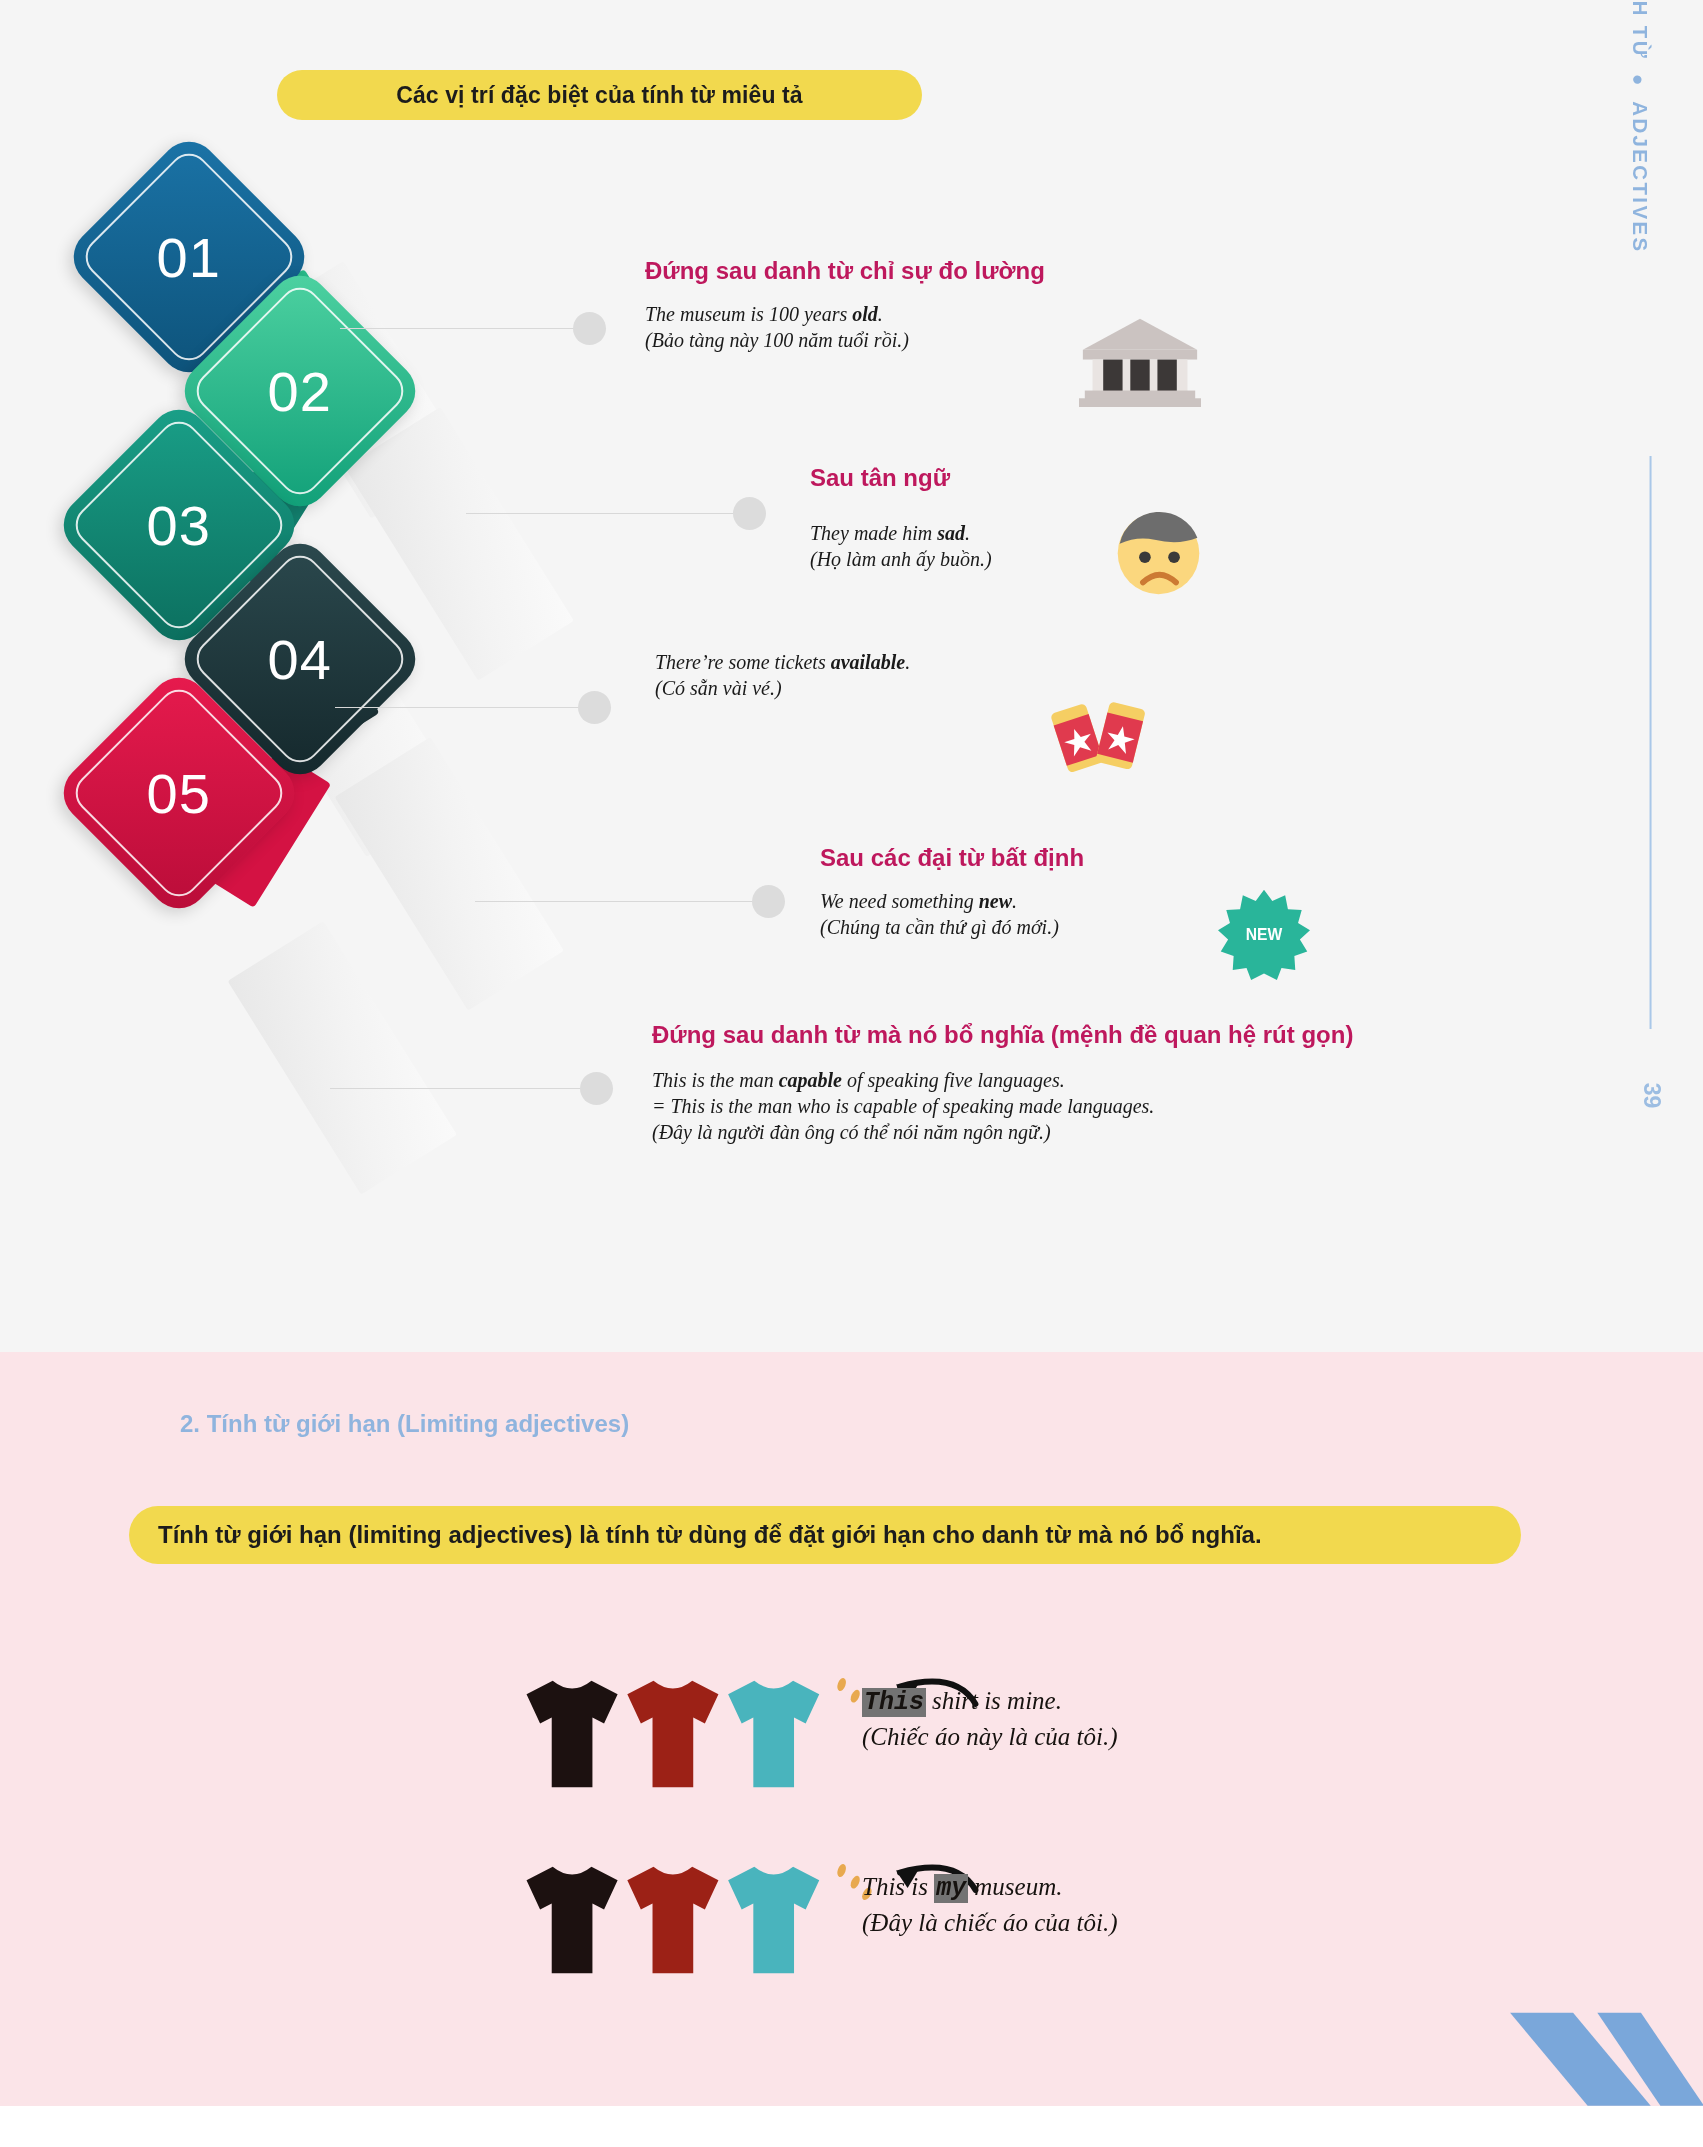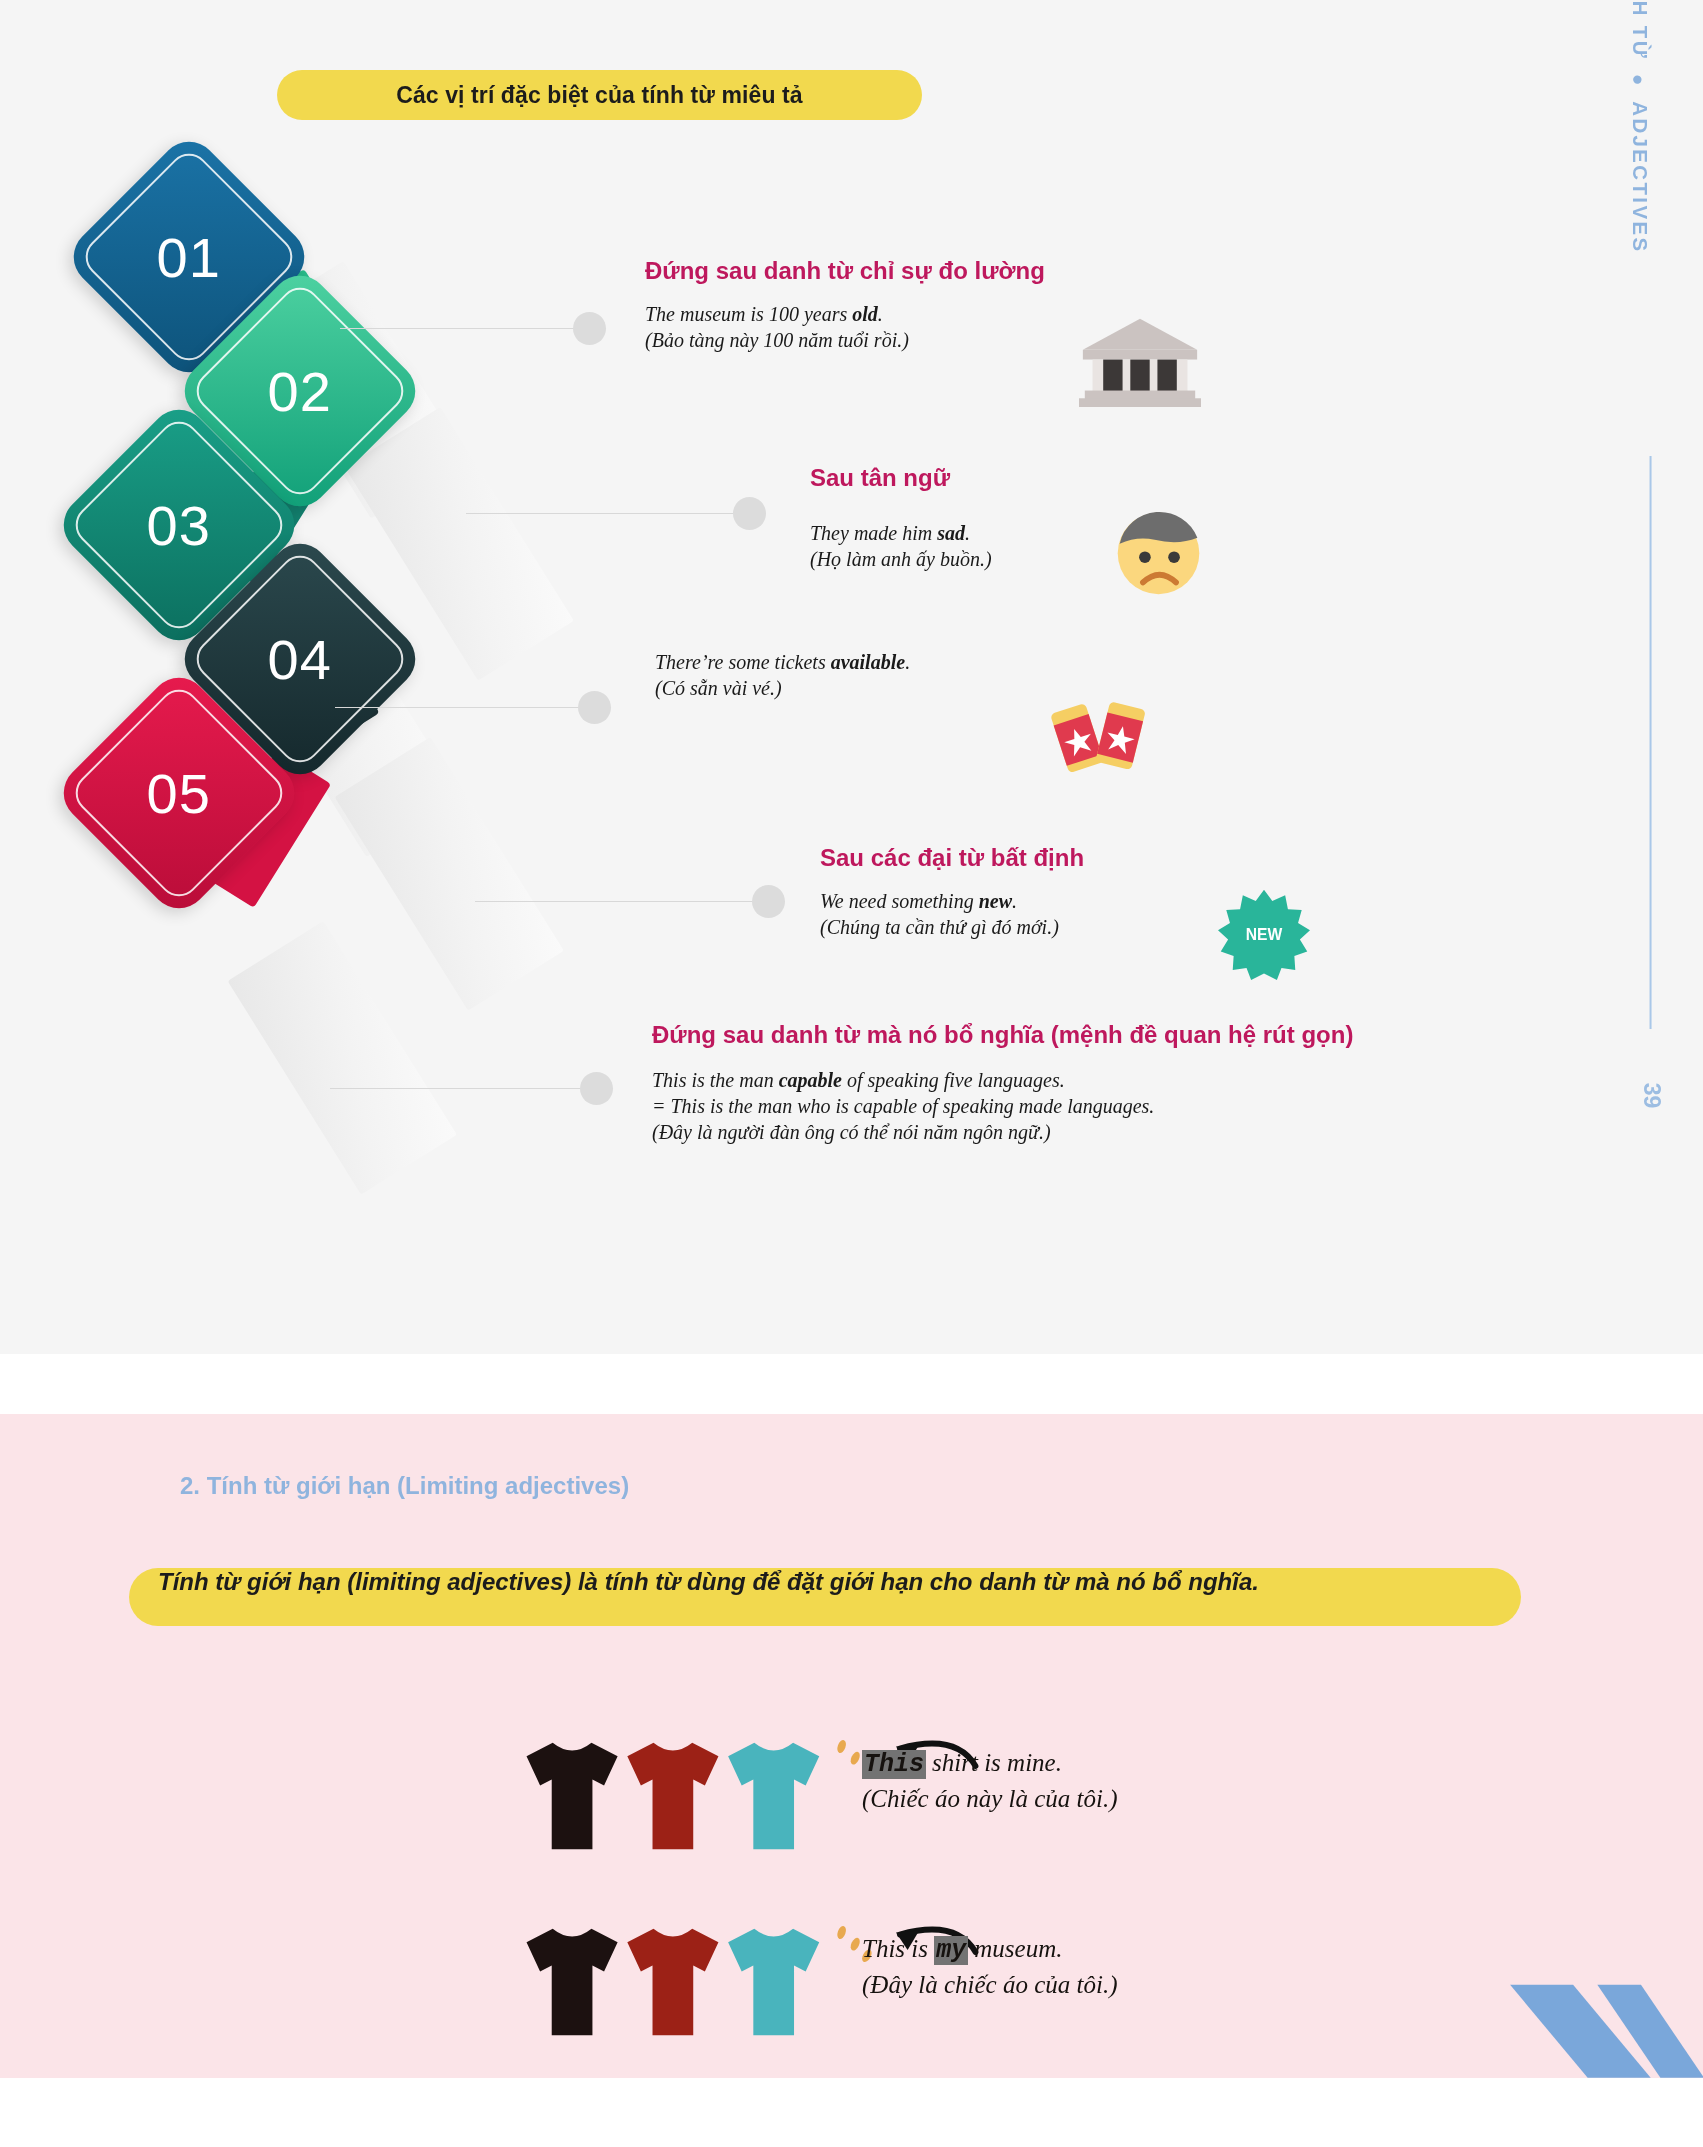--- a/index.html
+++ b/index.html
@@ -171,8 +171,8 @@
   
   #bottom-section {
     position: absolute;
-    left: 0; top: 1414px;
-    width: 1704px; height: 664px;
+    left: 0; top: 1352px;
+    width: 1704px; height: 754px;
     background: #fbe4e8;
   }
   #section-subtitle {

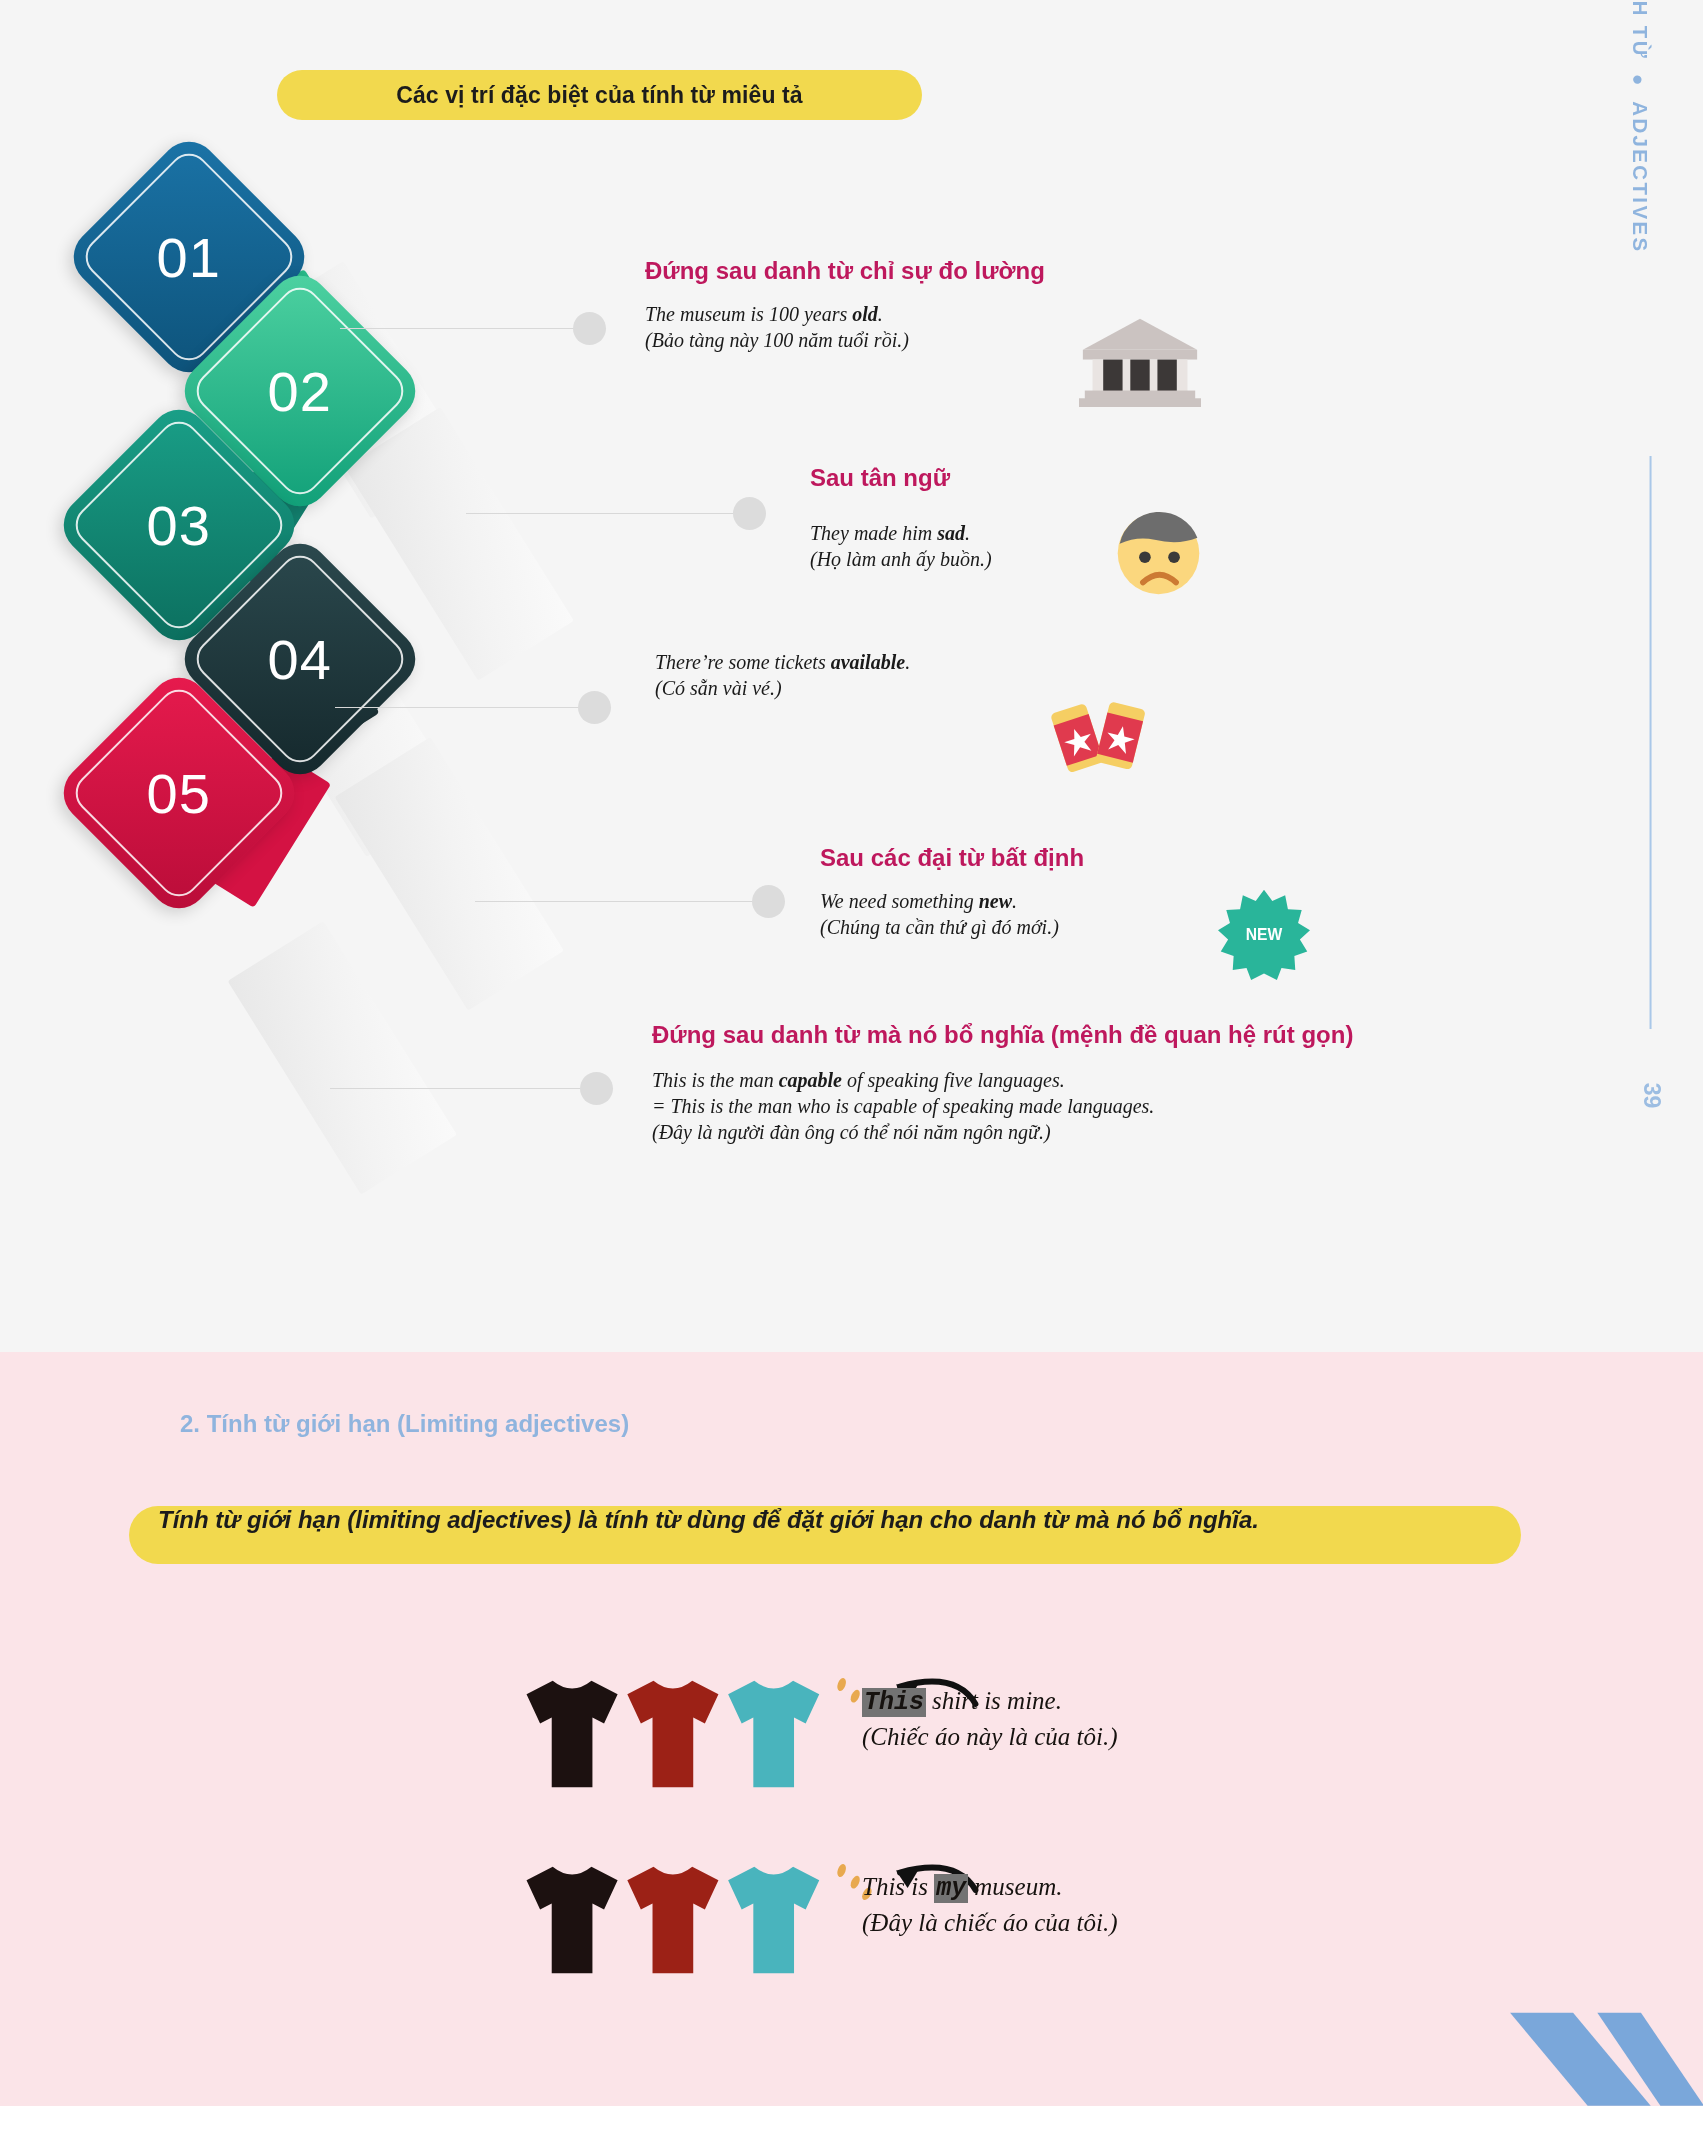--- a/index.html
+++ b/index.html
@@ -189,9 +189,8 @@
     background: #f2d94e;
     border-radius: 29px;
     display: flex;
-    align-items: flex-start;
+    align-items: center;
     padding-left: 29px;
-    font-style: italic;
   }
   #definition-text {
     font-size: 24px;

